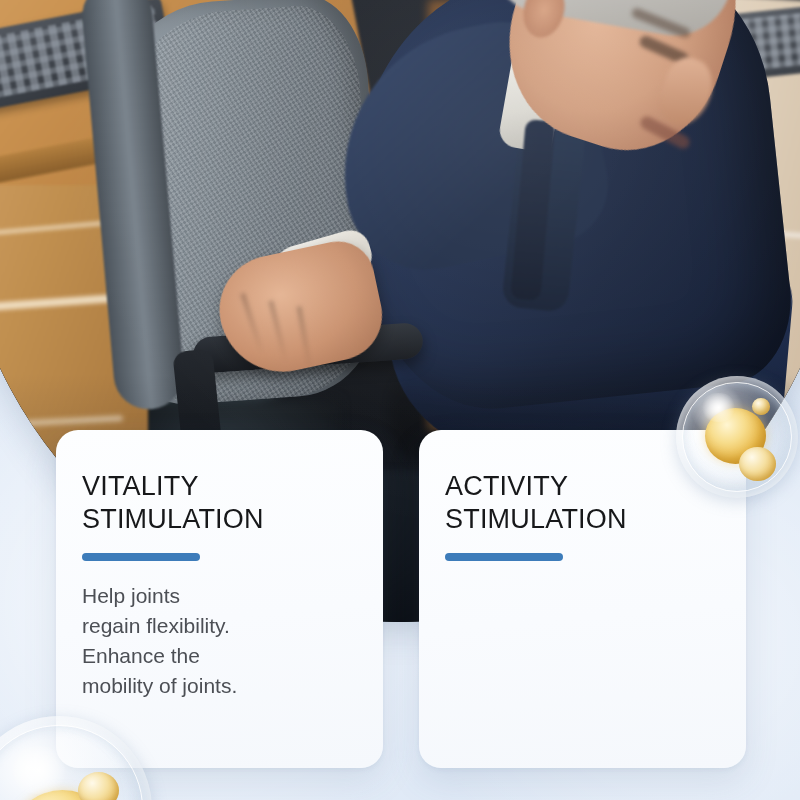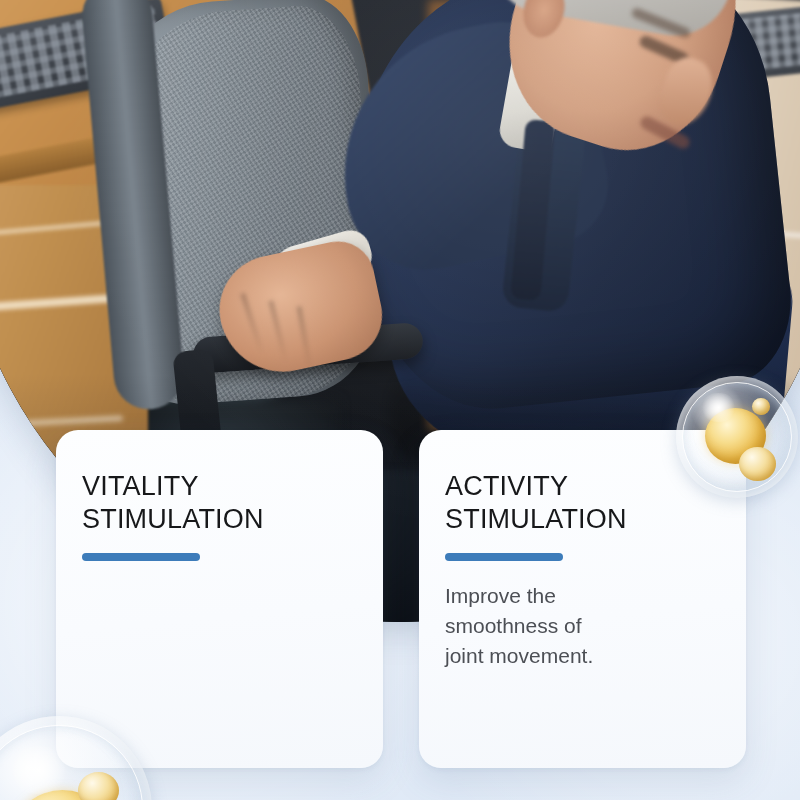--- a/index.html
+++ b/index.html
@@ -561,6 +561,10 @@
       <h2 class="card-title">VITALITY
 STIMULATION</h2>
       <div class="card-rule"></div>
+      <p class="card-desc">Help joints
+regain flexibility.
+Enhance the
+mobility of joints.</p>
     </div>
 
     <div class="card">

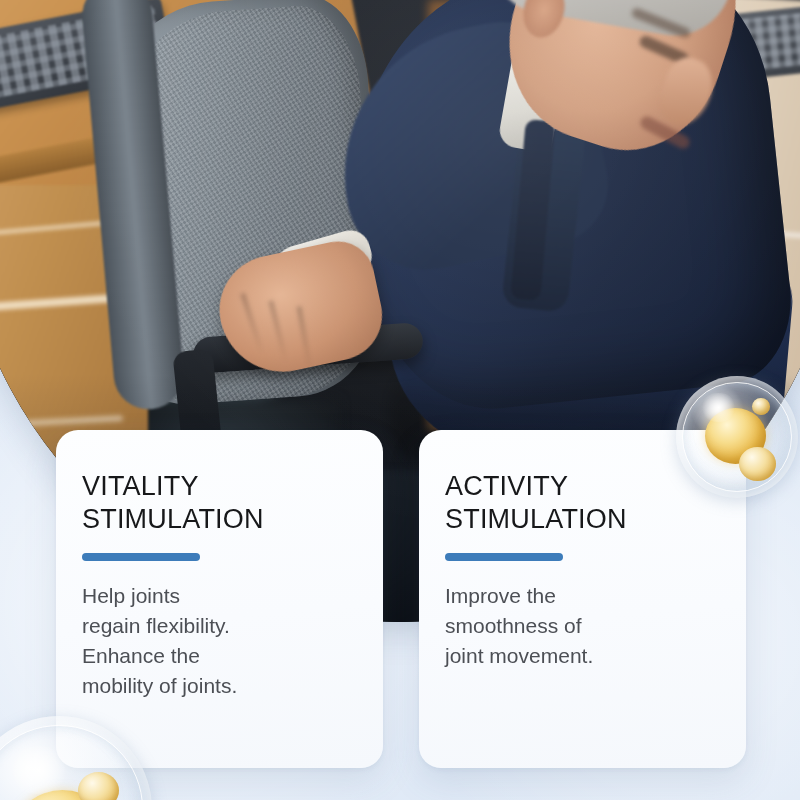--- a/index.html
+++ b/index.html
@@ -571,9 +571,6 @@
       <h2 class="card-title">ACTIVITY
 STIMULATION</h2>
       <div class="card-rule"></div>
-      <p class="card-desc">Improve the
-smoothness of
-joint movement.</p>
     </div>
 
   </div>

